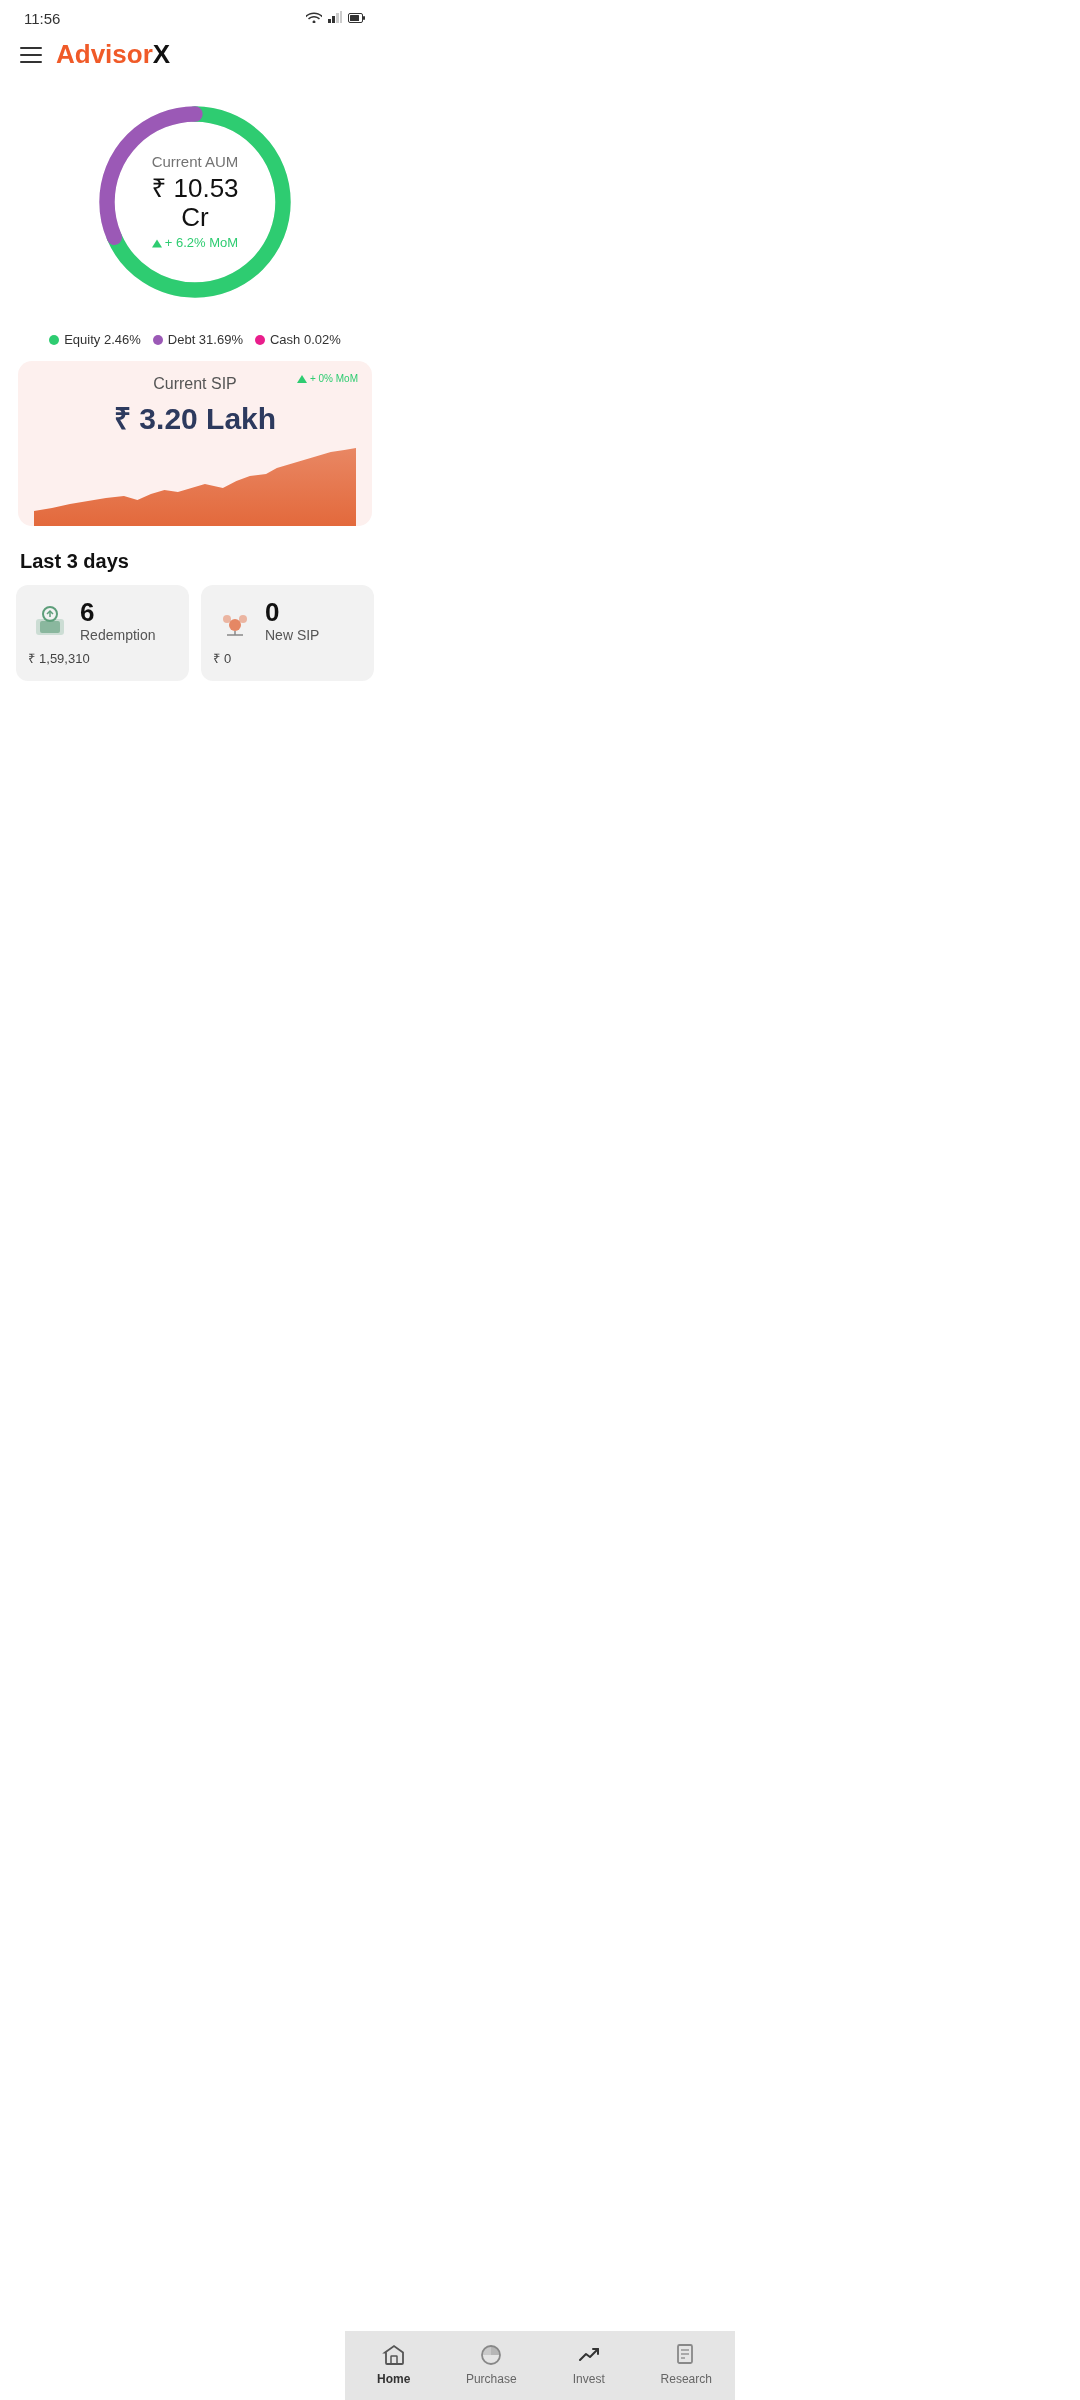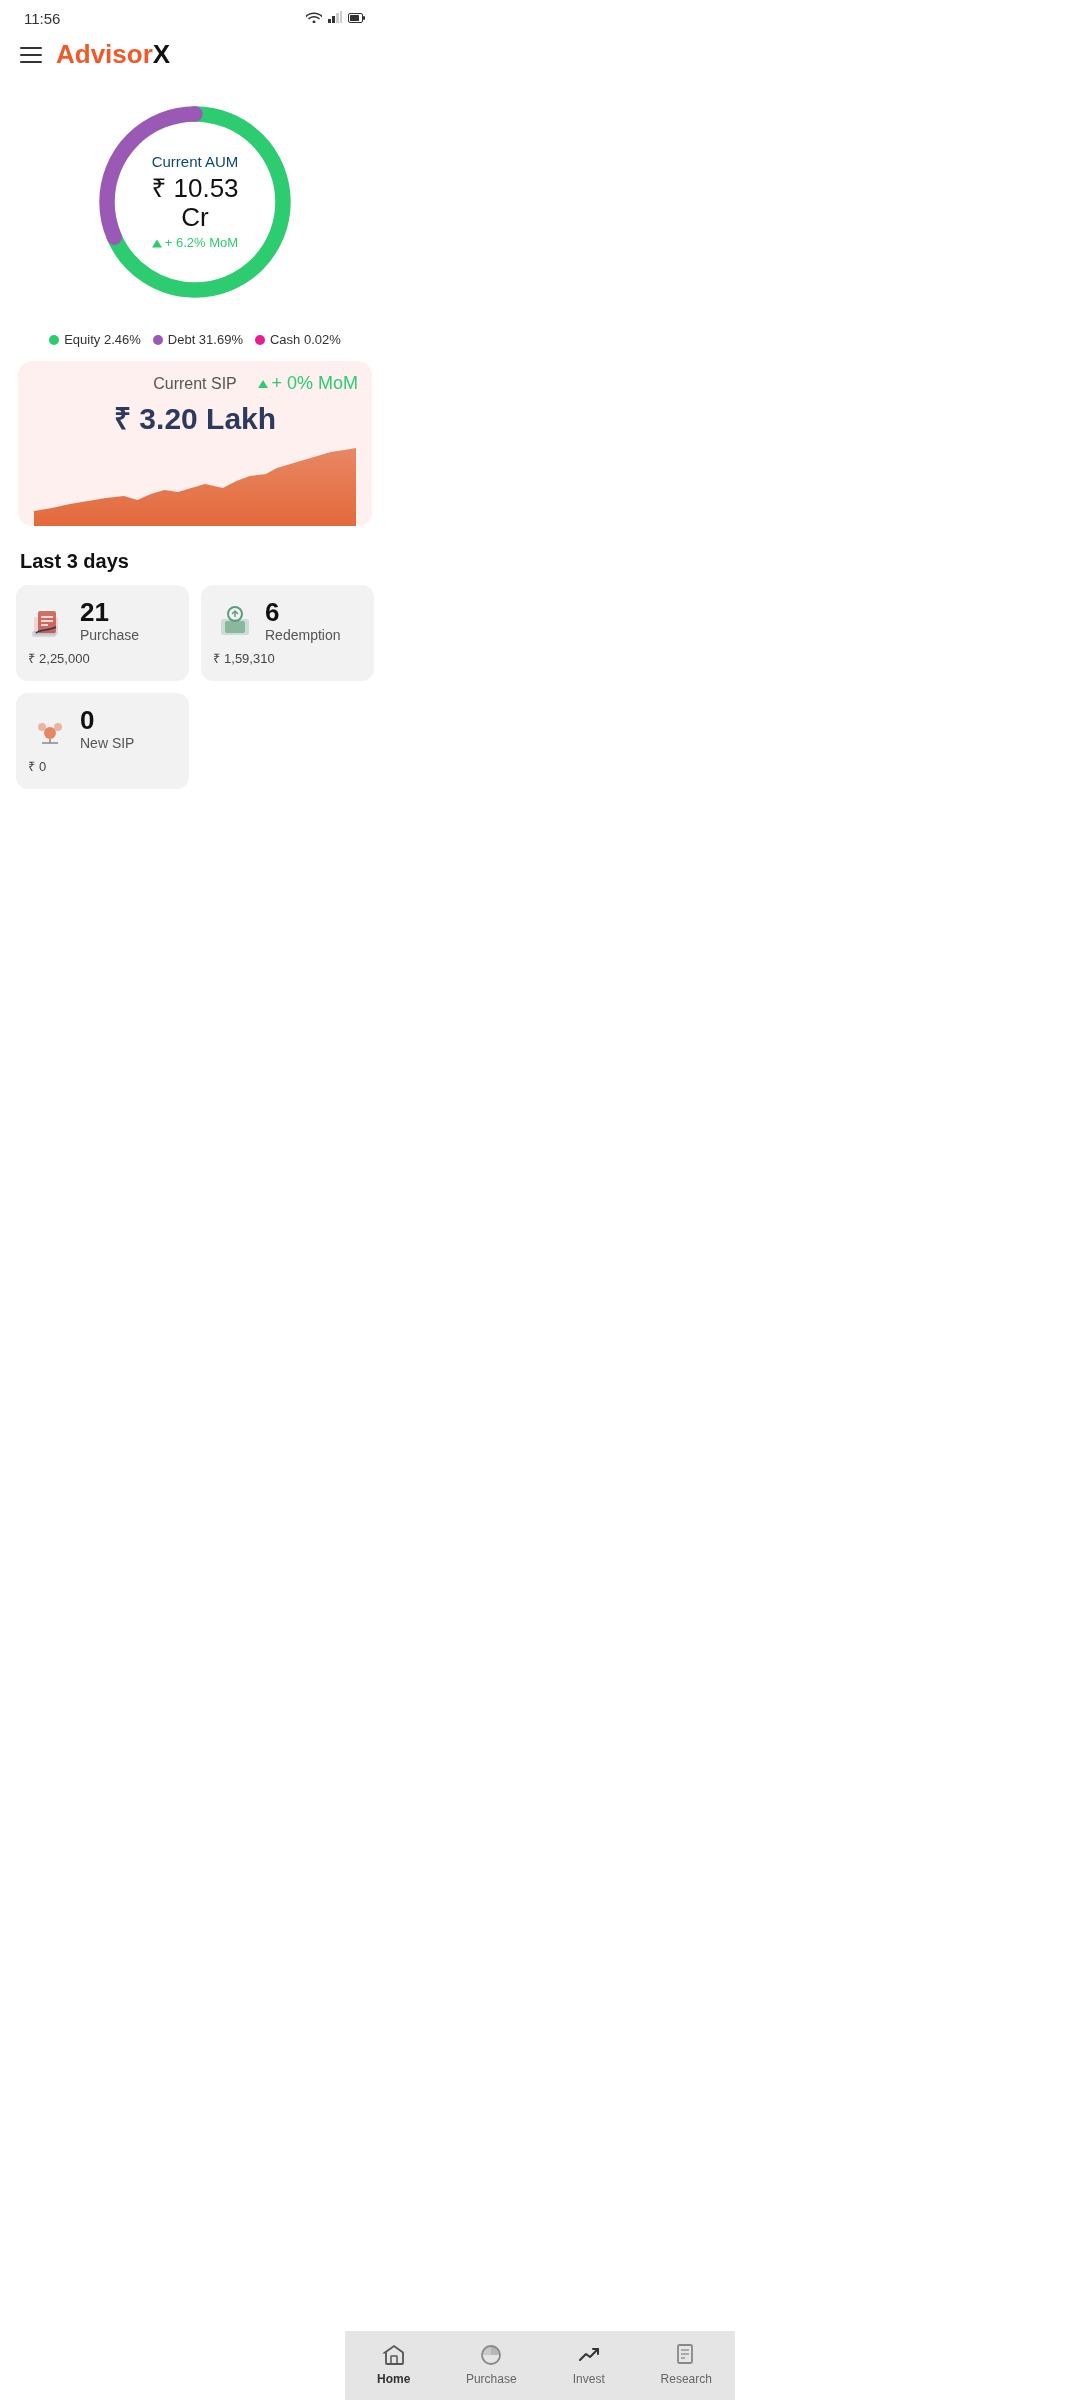--- a/index.html
+++ b/index.html
@@ -88,7 +88,7 @@
     }
     .aum-label {
       font-size: 15px;
-      color: #0c4a6e;
+      color: #737373;
       margin-bottom: 4px;
     }
     .aum-value {

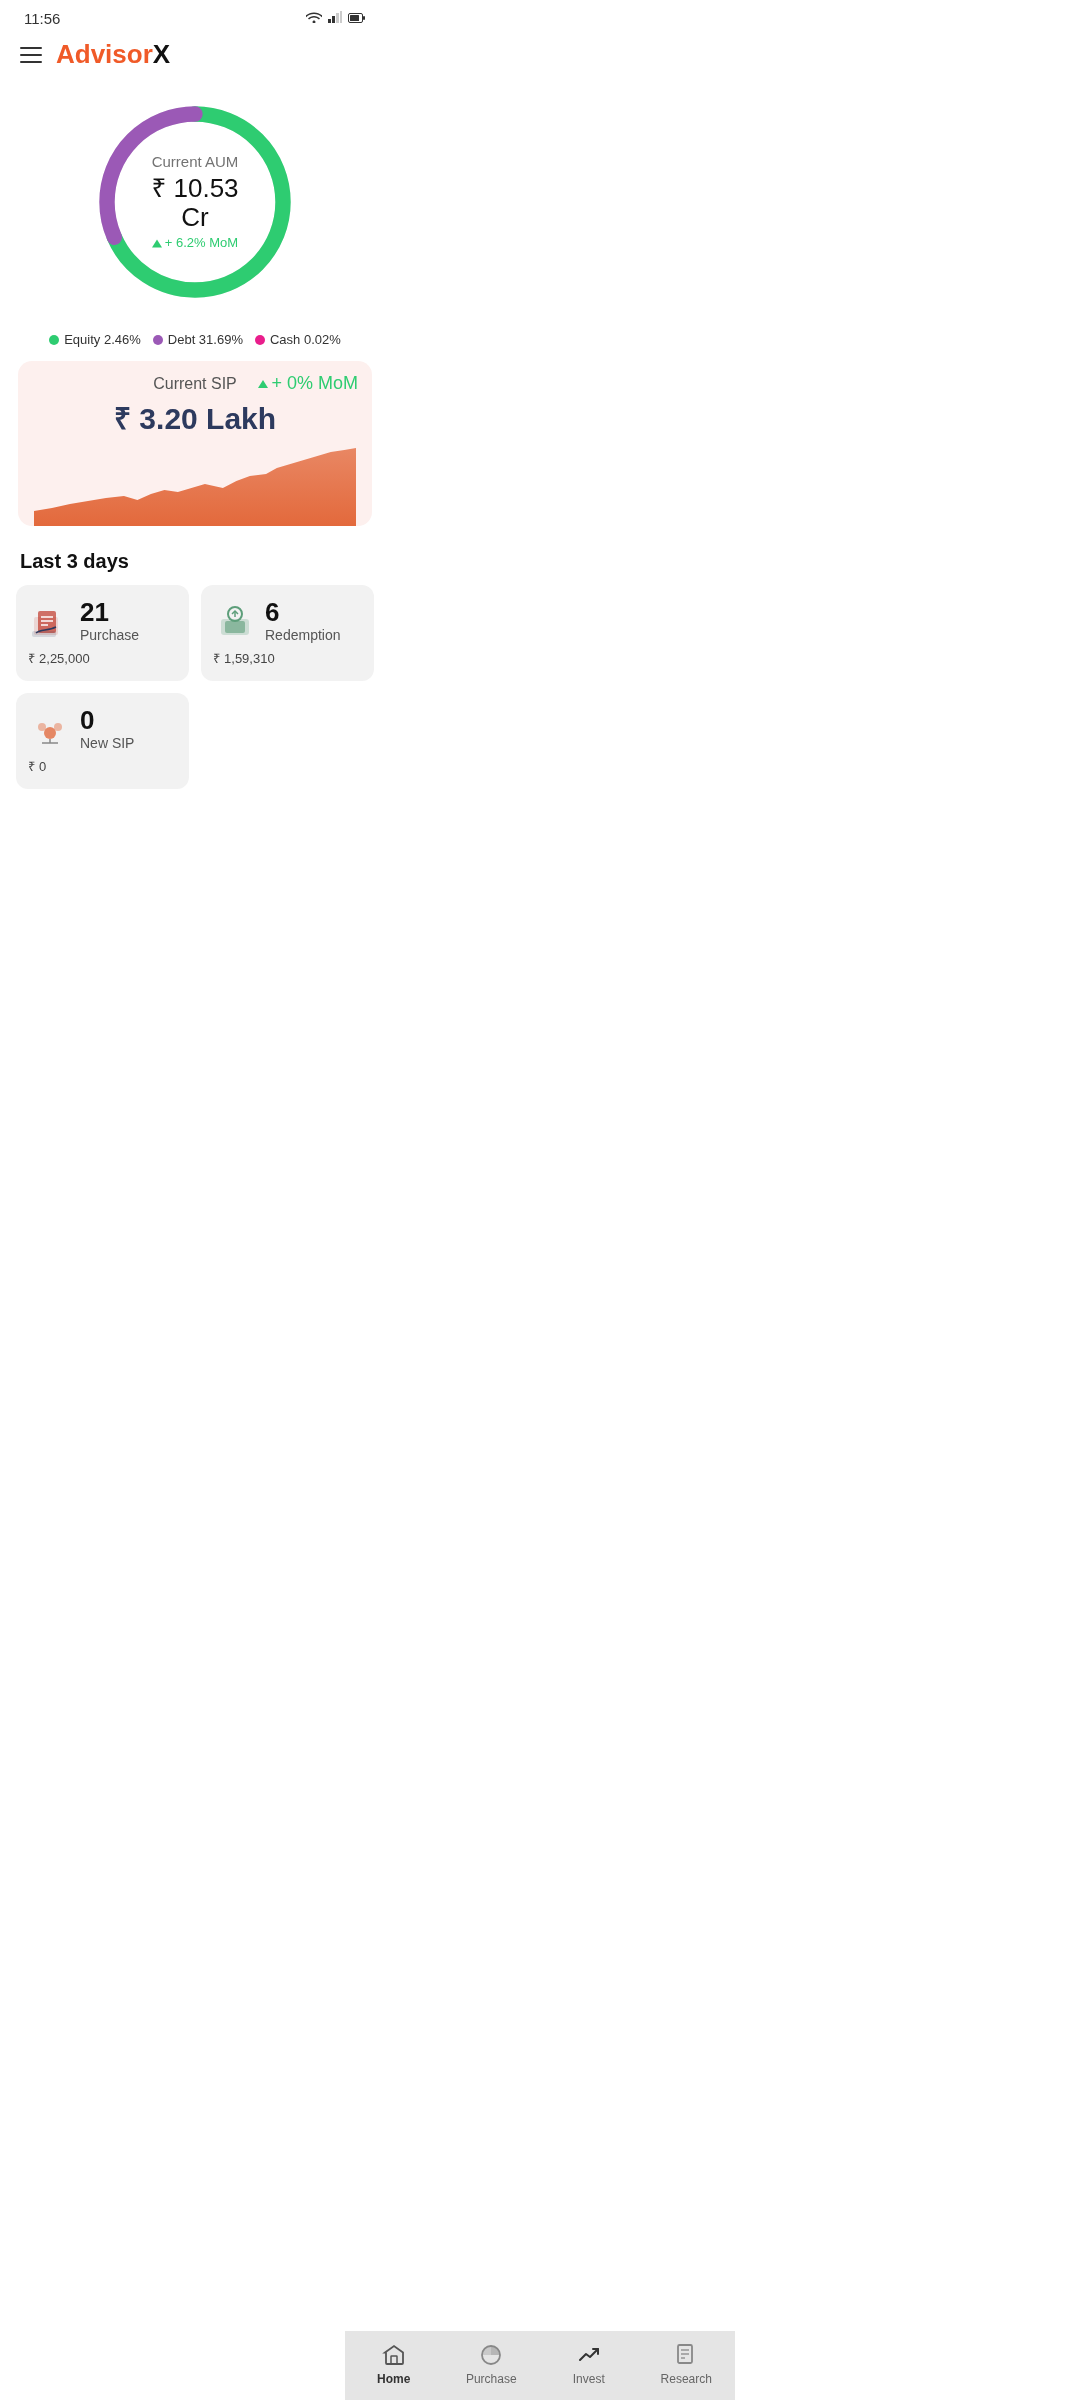--- a/index.html
+++ b/index.html
@@ -149,7 +149,7 @@
       position: absolute;
       top: 12px;
       right: 14px;
-      font-size: 18px;
+      font-size: 10px;
       color: #2ecc71;
       display: flex;
       align-items: center;

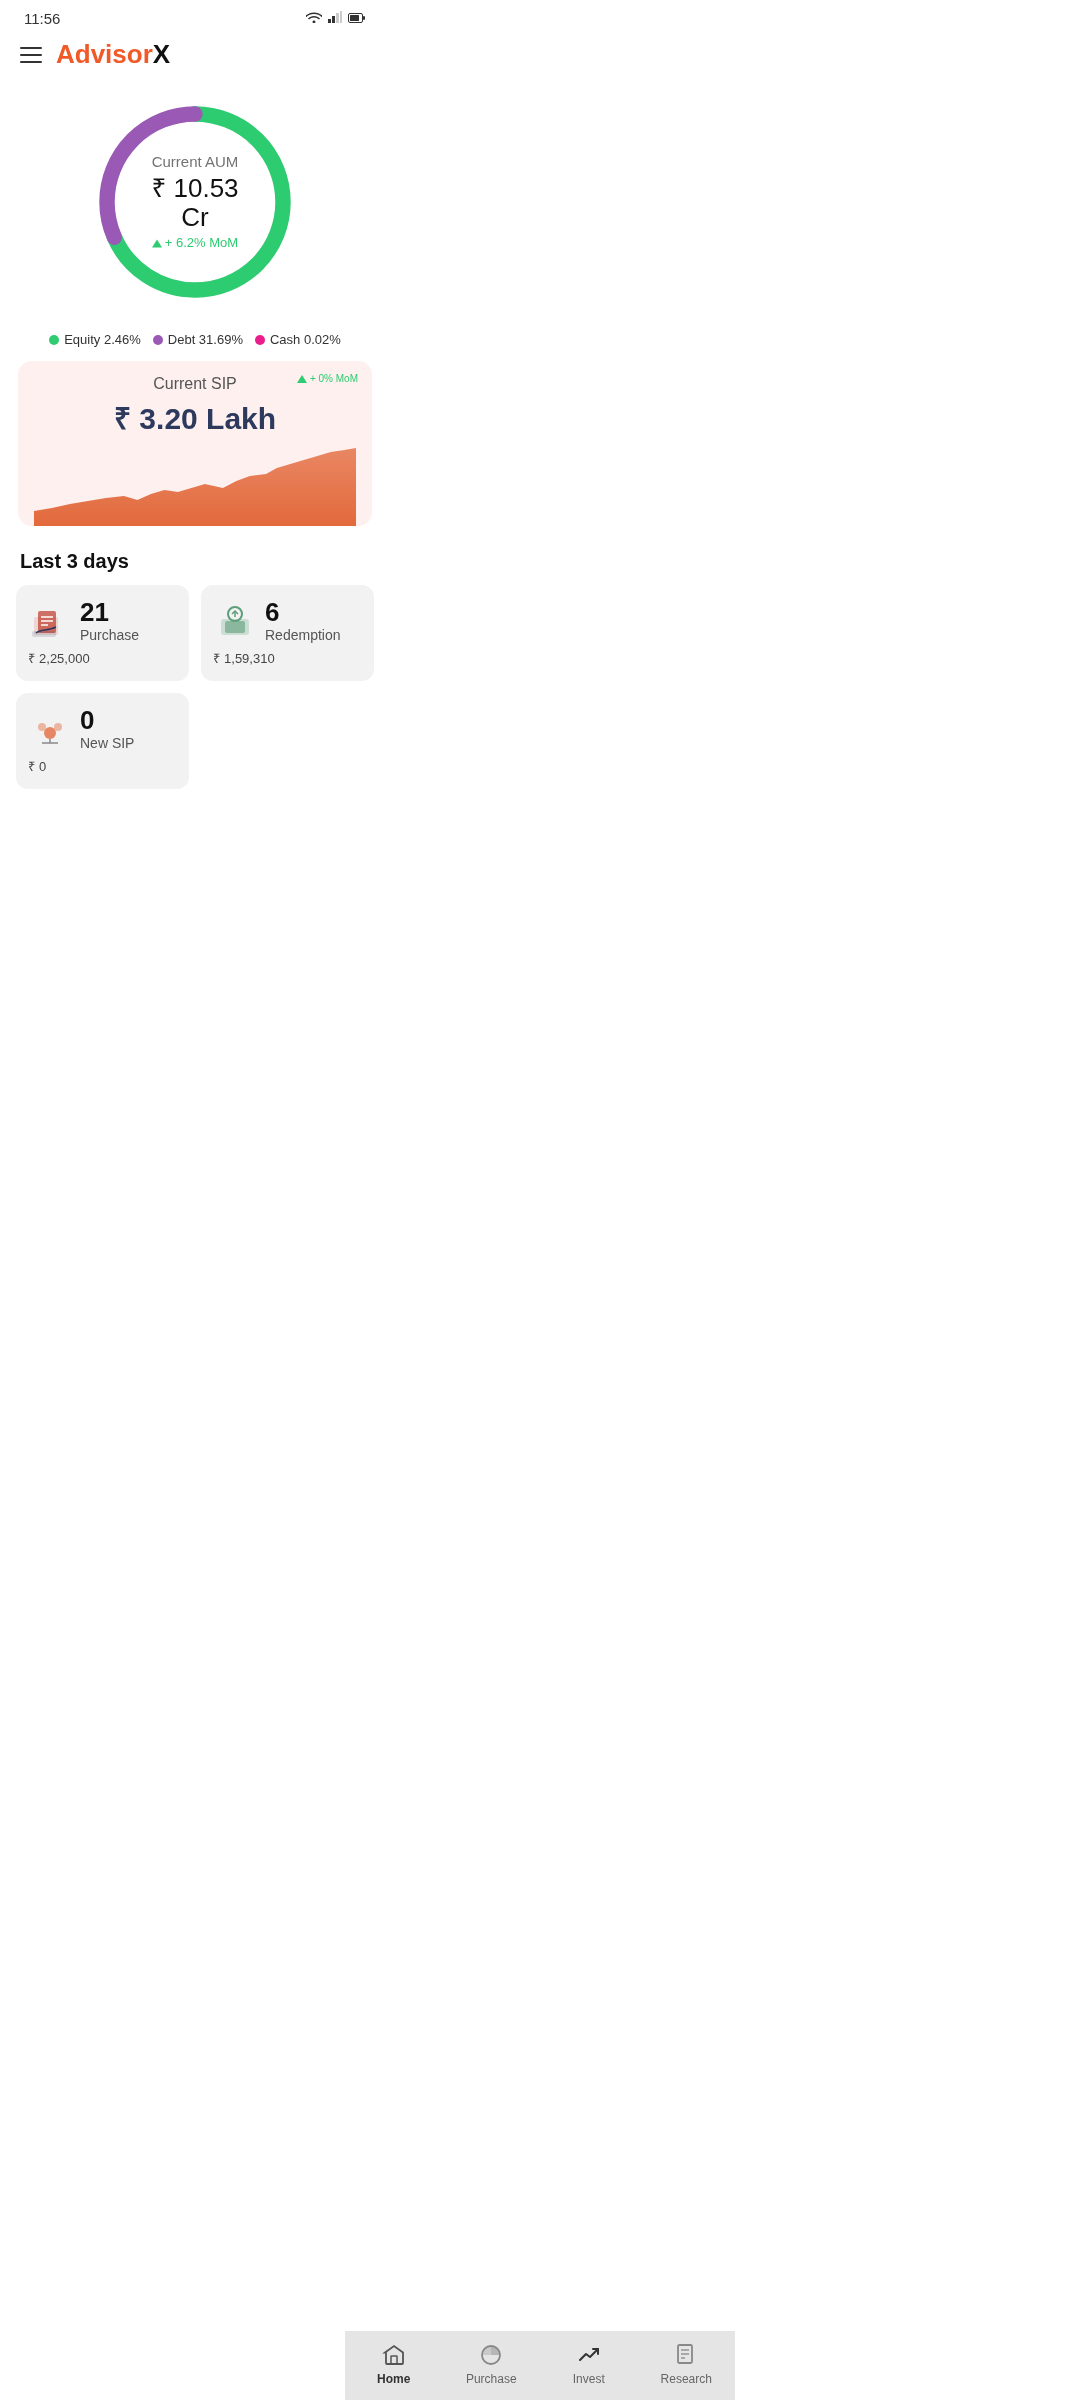--- a/index.html
+++ b/index.html
@@ -361,26 +361,6 @@
 
 <div class="cards-grid">
 
-  <div class="stat-card">
-    <div class="card-top">
-      <div class="card-icon">
-        <svg viewBox="0 0 44 44" fill="none">
-          <rect x="6" y="18" width="24" height="18" rx="2" fill="#c0392b" opacity="0.15"></rect>
-          <rect x="10" y="12" width="18" height="22" rx="2" fill="#c0392b" opacity="0.7"></rect>
-          <line x1="13" y1="18" x2="25" y2="18" stroke="#fff" stroke-width="1.5"></line>
-          <line x1="13" y1="22" x2="25" y2="22" stroke="#fff" stroke-width="1.5"></line>
-          <line x1="13" y1="26" x2="20" y2="26" stroke="#fff" stroke-width="1.5"></line>
-          <path d="M8 34 C12 30 20 32 28 28" stroke="#2d3a5e" stroke-width="1.5" fill="none"></path>
-          <rect x="4" y="32" width="24" height="6" rx="2" fill="#2d3a5e" opacity="0.15"></rect>
-        </svg>
-      </div>
-      <div>
-        <div class="card-count">21</div>
-        <div class="card-name">Purchase</div>
-      </div>
-    </div>
-    <div class="card-amount">₹ 2,25,000</div>
-  </div>
 
   <div class="stat-card">
     <div class="card-top">

